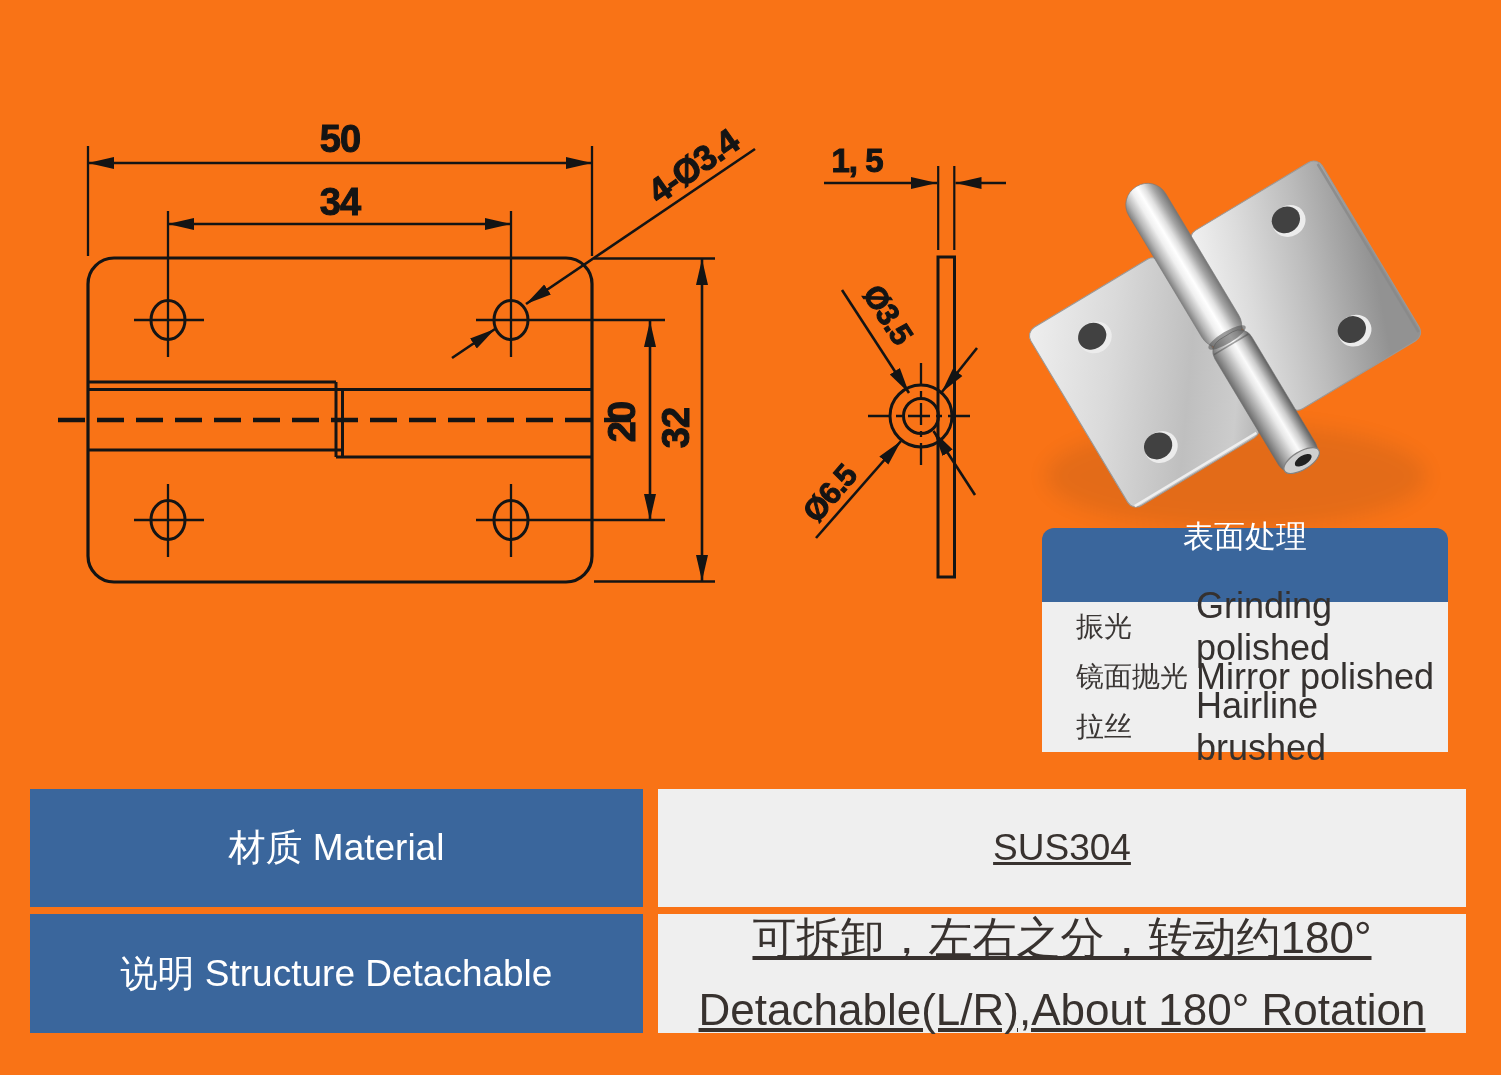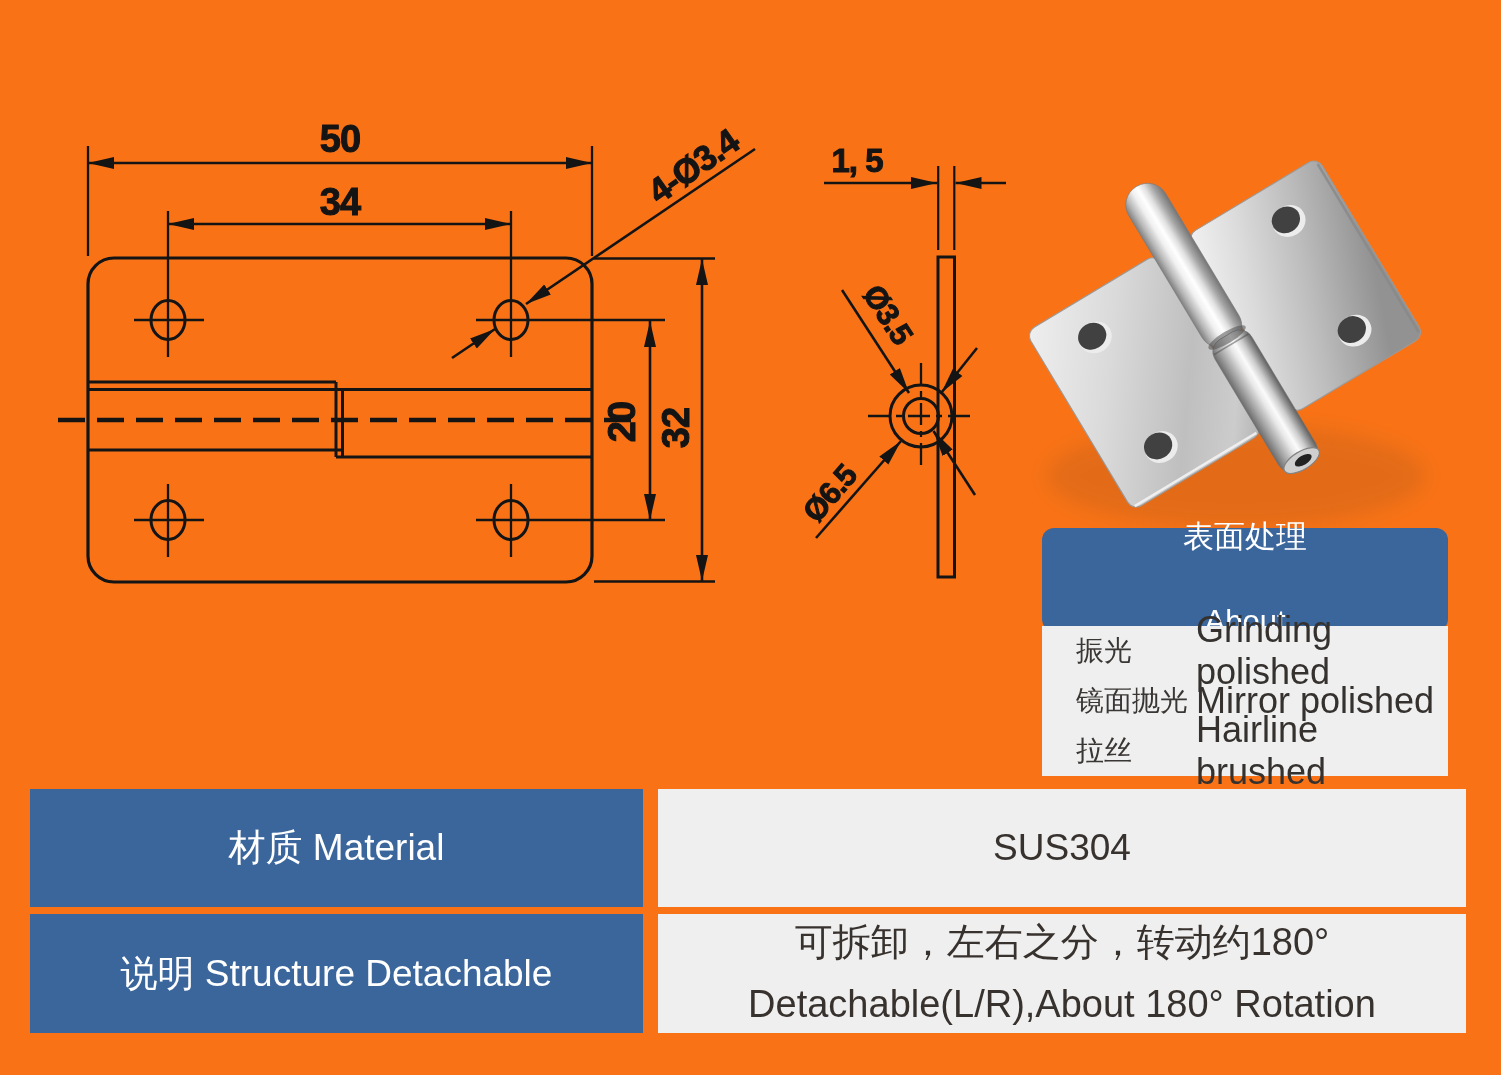--- a/index.html
+++ b/index.html
@@ -19,7 +19,7 @@
     color:#ffffff;font-size:31px;line-height:1.32;gap:44px;
   }
   .finish-body{
-    position:absolute;left:1042px;top:626px;width:406px;height:150px;
+    position:absolute;left:1042px;top:602px;width:406px;height:150px;
     display:flex;flex-direction:column;justify-content:flex-end;
   }
   .finish-row{display:flex;align-items:center;height:50px;}

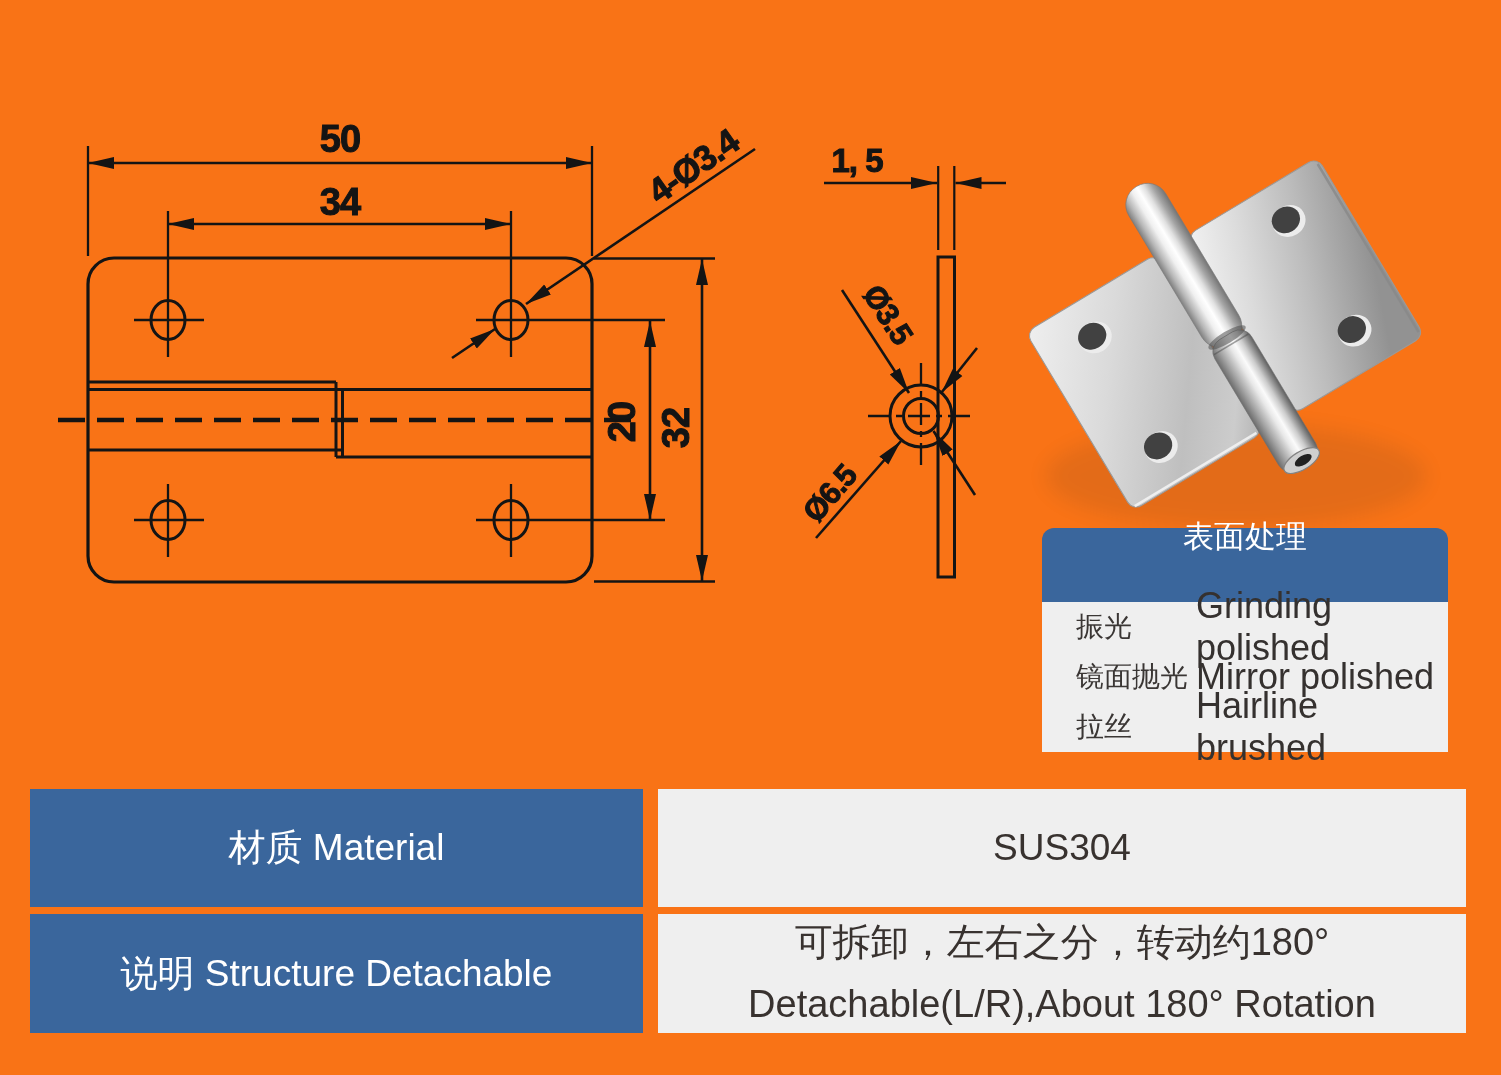--- a/index.html
+++ b/index.html
@@ -28,7 +28,7 @@
   
   .cell{position:absolute;display:flex;align-items:center;justify-content:center;text-align:center;}
   .cell.label{color:#ffffff;font-size:37px;}
-  .cell.value{color:#38322f;font-size:37px;}
+  .cell.value{color:#38322f;font-size:37px;text-decoration:underline;}
   .cell.value .two-line{font-size:38px;line-height:1.62;}
   .r1{top:789px;height:118px;}
   .r2{top:914px;height:119px;}

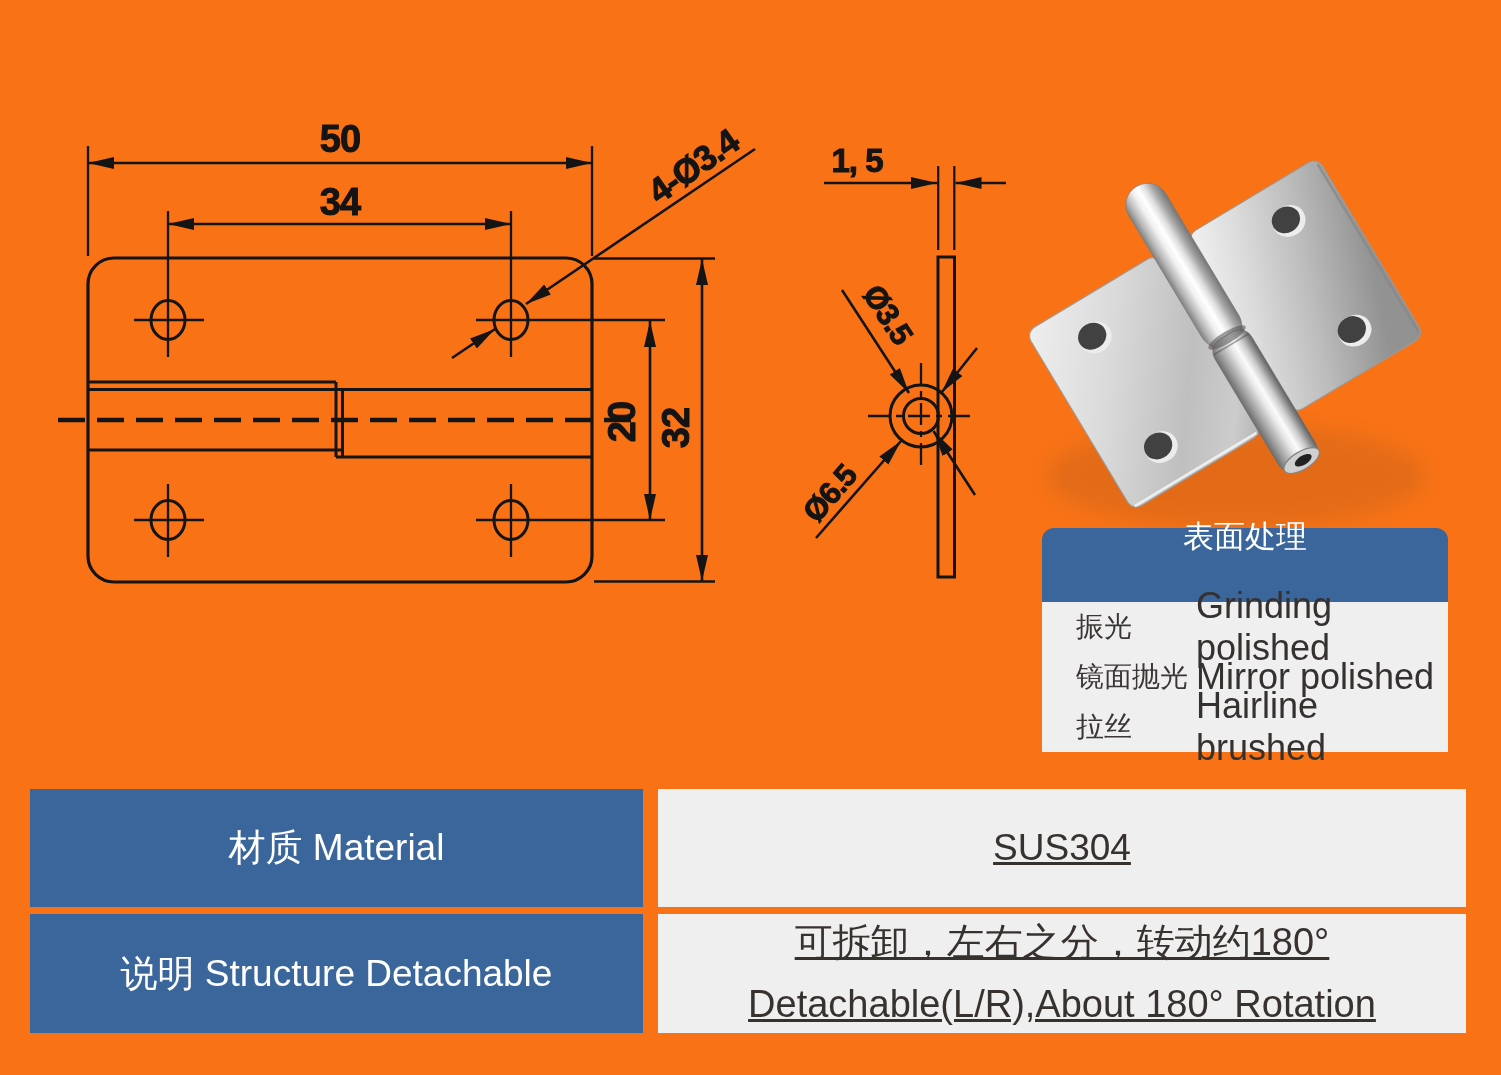--- a/index.html
+++ b/index.html
@@ -29,7 +29,7 @@
   .cell{position:absolute;display:flex;align-items:center;justify-content:center;text-align:center;}
   .cell.label{color:#ffffff;font-size:37px;}
   .cell.value{color:#38322f;font-size:37px;text-decoration:underline;}
-  .cell.value .two-line{font-size:38px;line-height:1.62;}
+  .cell.value .two-line{font-size:44px;line-height:1.62;}
   .r1{top:789px;height:118px;}
   .r2{top:914px;height:119px;}
   .c-label{left:30px;width:613px;}

